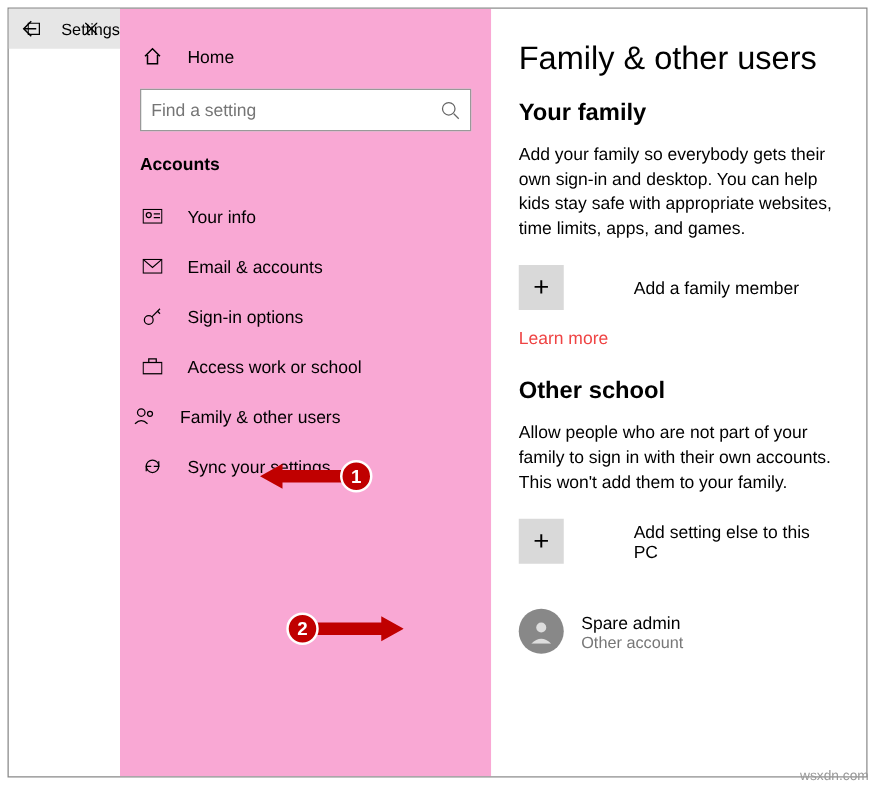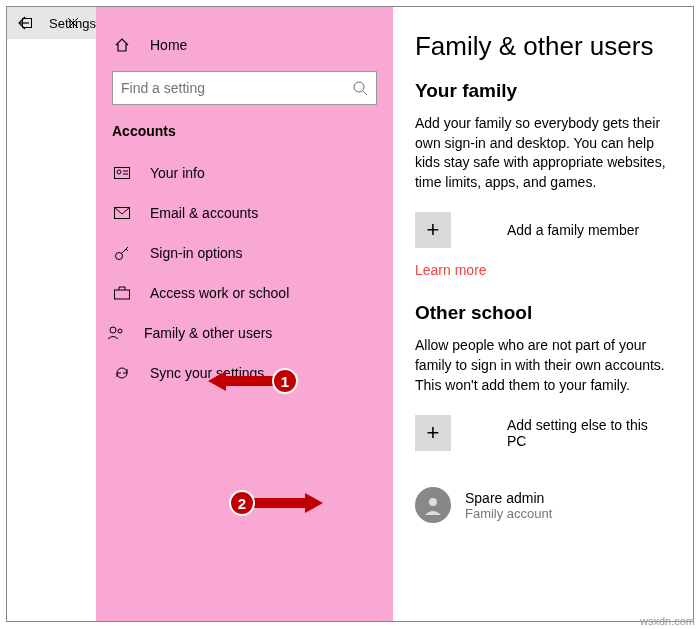--- a/index.html
+++ b/index.html
@@ -171,7 +171,7 @@
         </div>
         <div class="userinfo">
           <div class="uname">Spare admin</div>
-          <div class="utype">Family account</div>
+          <div class="utype">Other account</div>
         </div>
       </div>
     </div>

